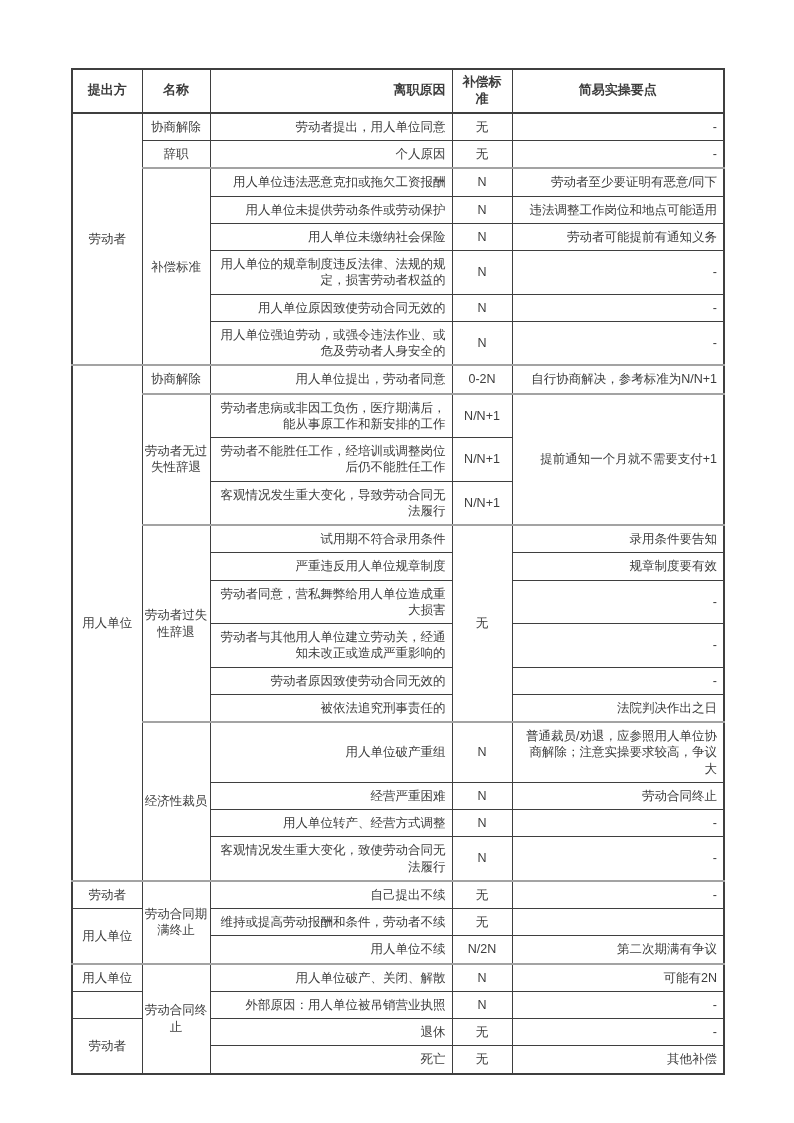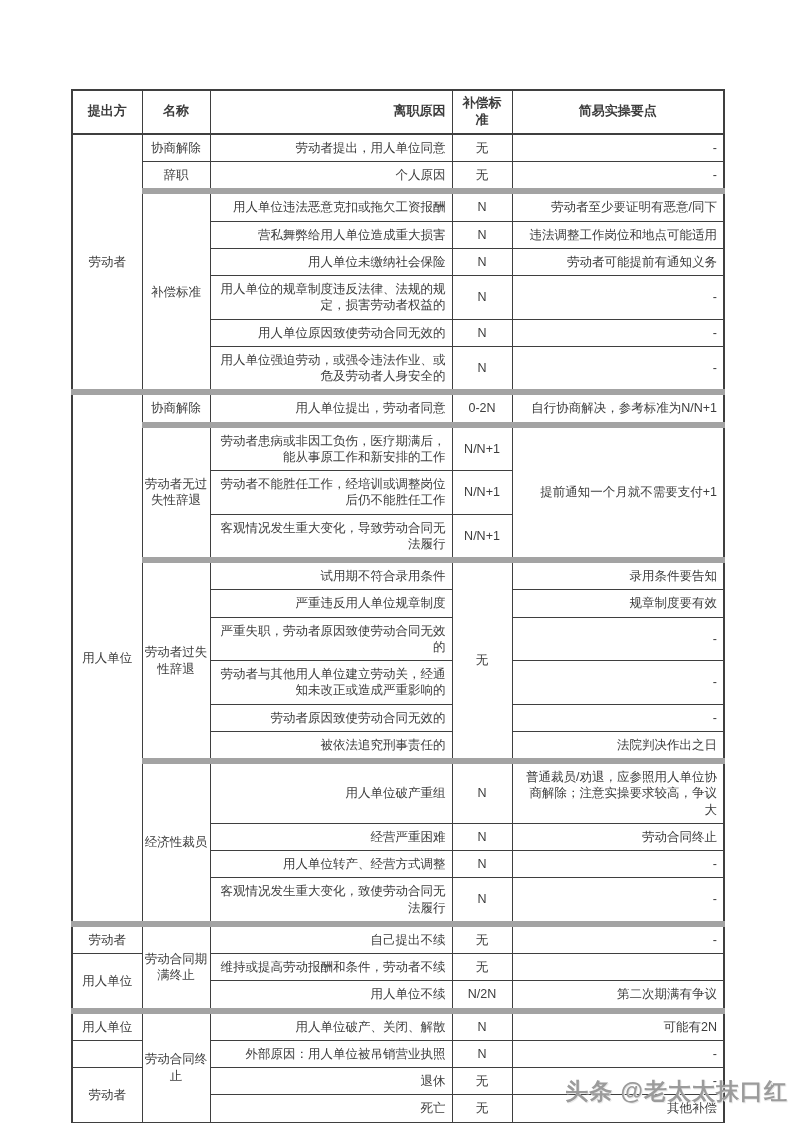--- a/index.html
+++ b/index.html
@@ -13,7 +13,7 @@
   .page{position:absolute;inset:0;background:#ffffff;}
   table.comp{
     position:absolute;
-    left:71px;top:89px;
+    left:71px;top:68px;
     width:652px;
     border-collapse:collapse;
     table-layout:fixed;

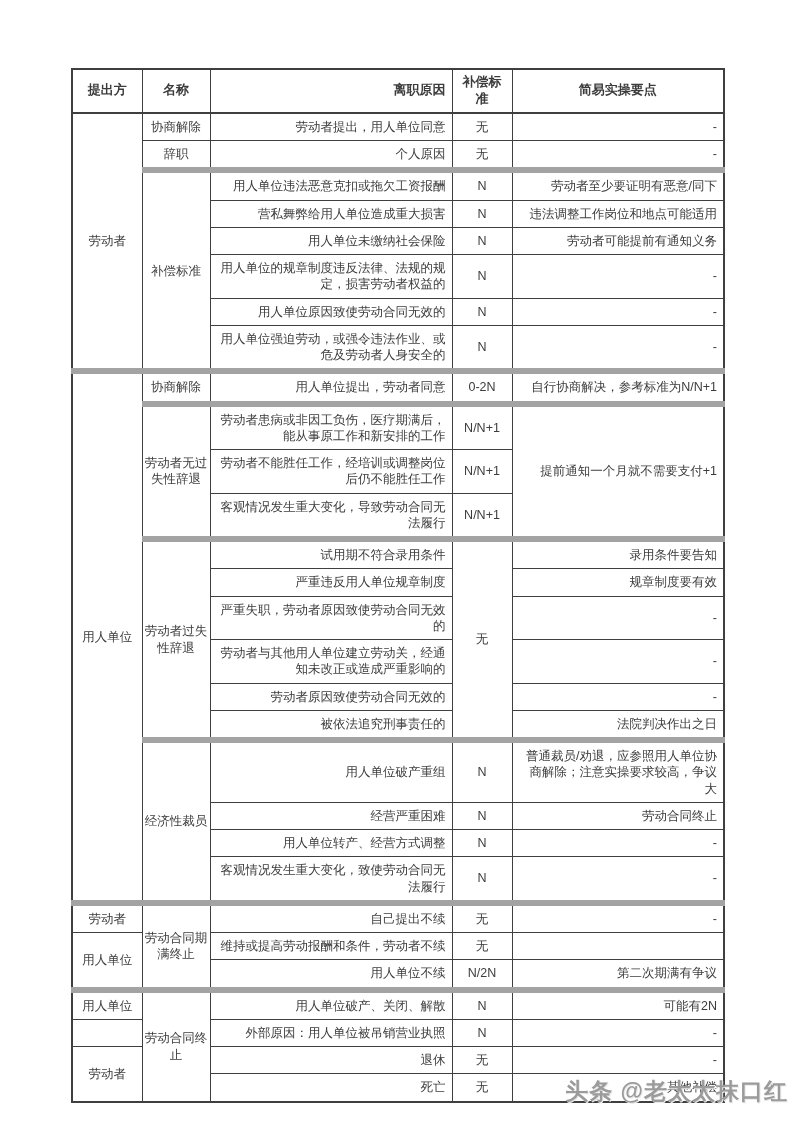--- a/index.html
+++ b/index.html
@@ -38,7 +38,7 @@
   table.comp td.c1{padding:2px 2px;}
   .ac{text-align:center;}
   .al{text-align:right;}
-  tr.sec th, tr.sec td{border-top:6px solid #a3a3a3;}
+  tr.sec th, tr.sec td{border-top:2px solid #a3a3a3;}
   .watermark{
     position:absolute;
     top:1076px;

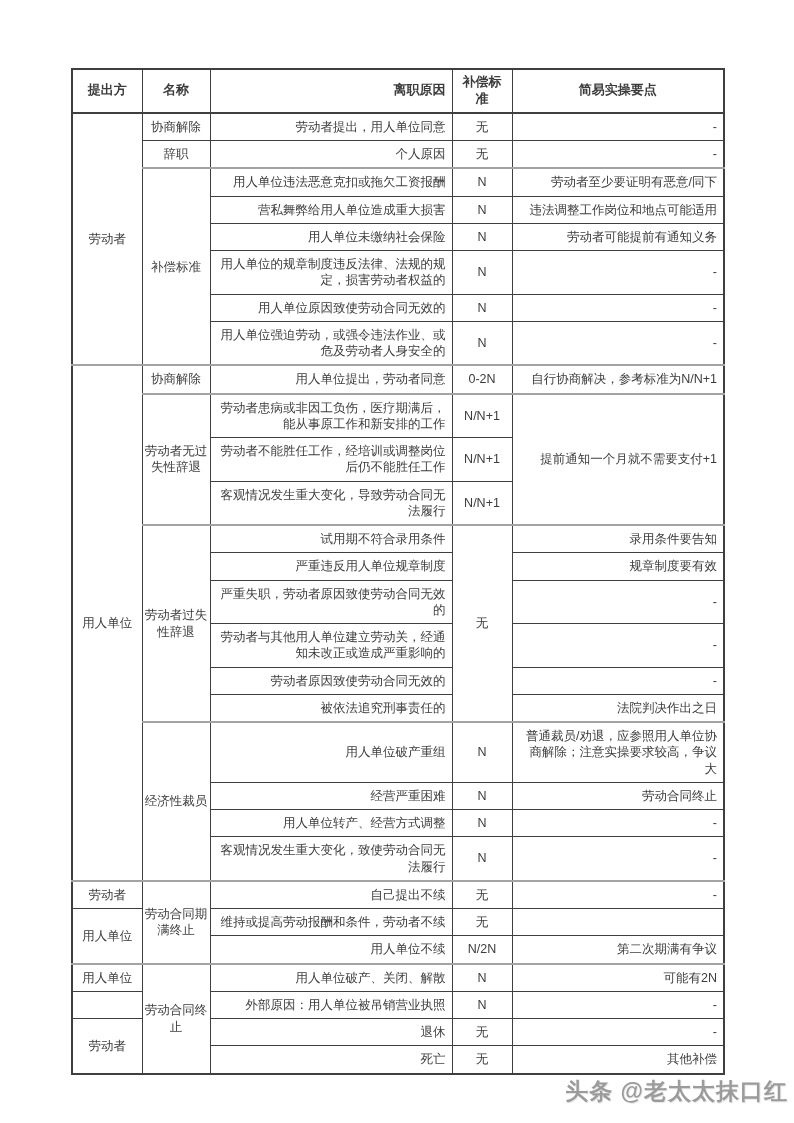--- a/index.html
+++ b/index.html
@@ -93,7 +93,7 @@
           <td class="al">劳动者至少要证明有恶意/同下</td>
         </tr>
         <tr>
-          <td class="al">营私舞弊给用人单位造成重大损害</td>
+          <td class="al">用人单位未提供劳动条件或劳动保护</td>
           <td class="ac">N</td>
           <td class="al">违法调整工作岗位和地点可能适用</td>
         </tr>

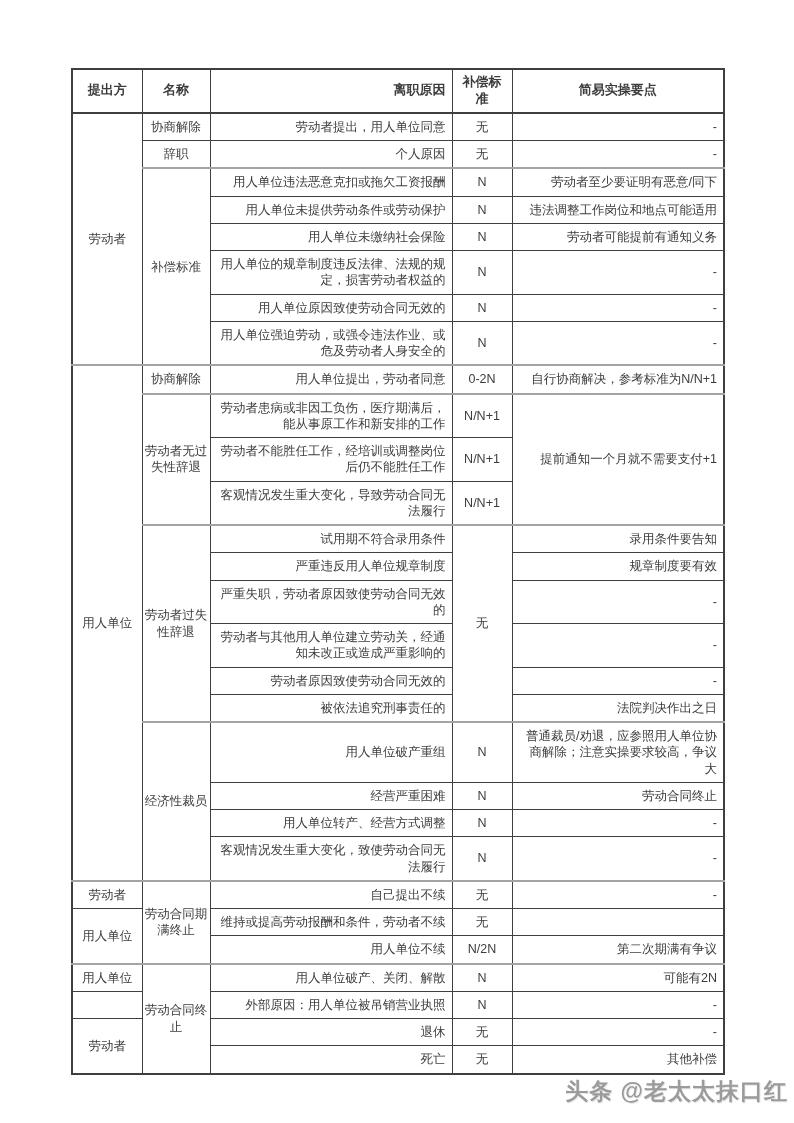--- a/index.html
+++ b/index.html
@@ -149,7 +149,7 @@
           <td class="al">规章制度要有效</td>
         </tr>
         <tr>
-          <td class="al">严重失职，劳动者原因致使劳动合同无效的</td>
+          <td class="al">劳动者同意，营私舞弊给用人单位造成重大损害</td>
           <td class="al">-</td>
         </tr>
         <tr>

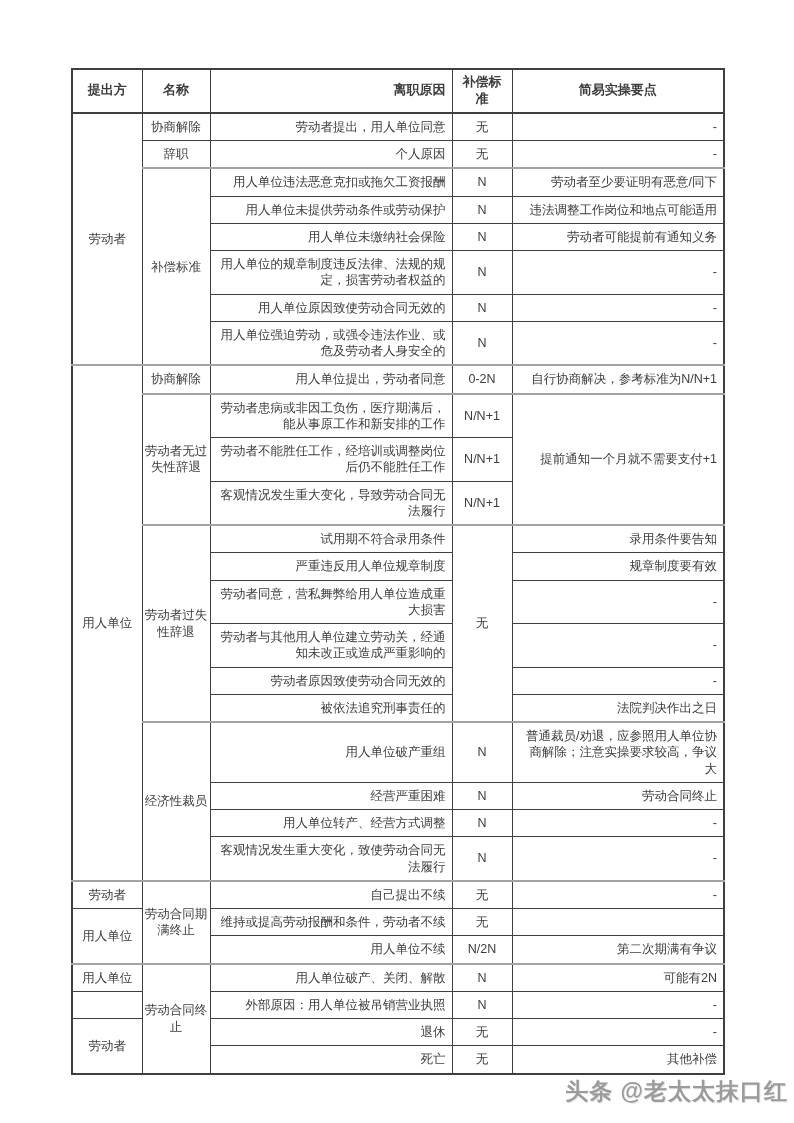--- a/index.html
+++ b/index.html
@@ -230,7 +230,6 @@
       </tbody>
   </table>
 
-  <div class="watermark">头条 @老太太抹口红</div>
 </div>
 
 </body></html>

